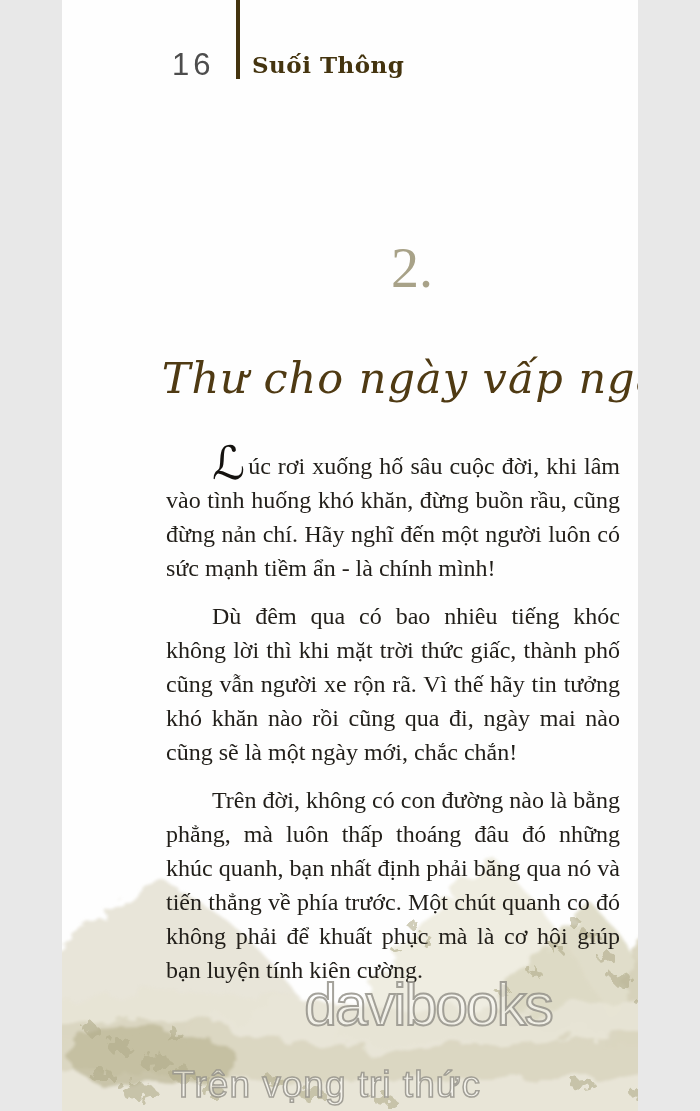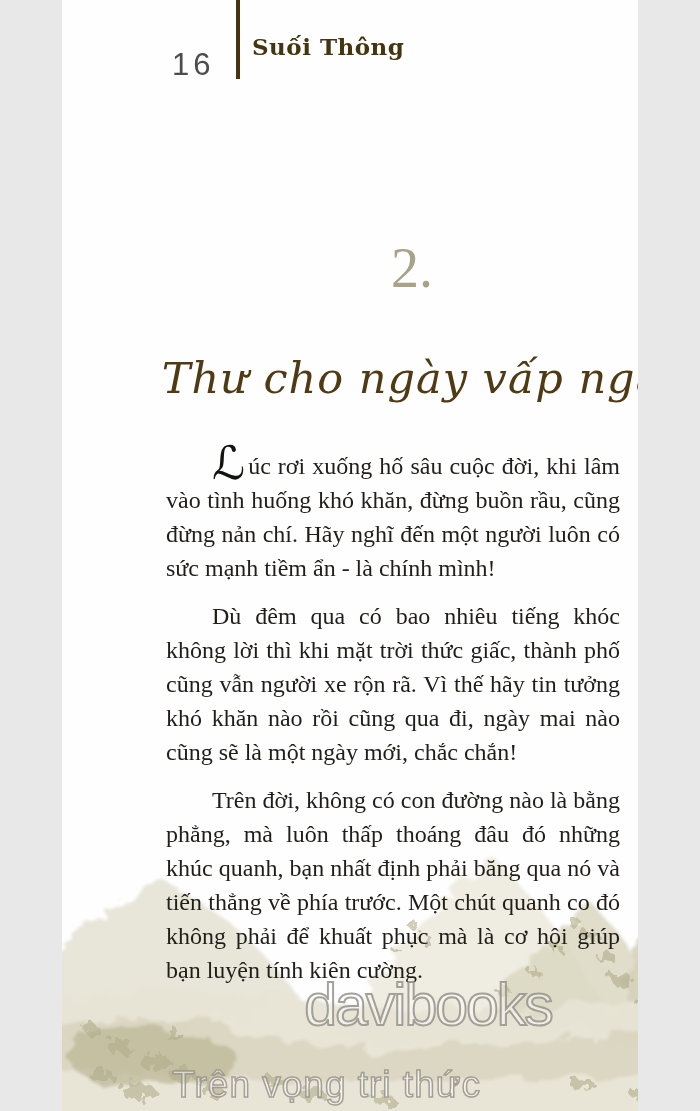--- a/index.html
+++ b/index.html
@@ -20,7 +20,7 @@
     background:#44340f;
   }
   .book-title {
-    position:absolute; left:190px; top:33px;
+    position:absolute; left:190px; top:51px;
     font-family:"DejaVu Serif", serif; font-weight:700;
     font-size:23px; color:#44340f; letter-spacing:0.5px;
   }

